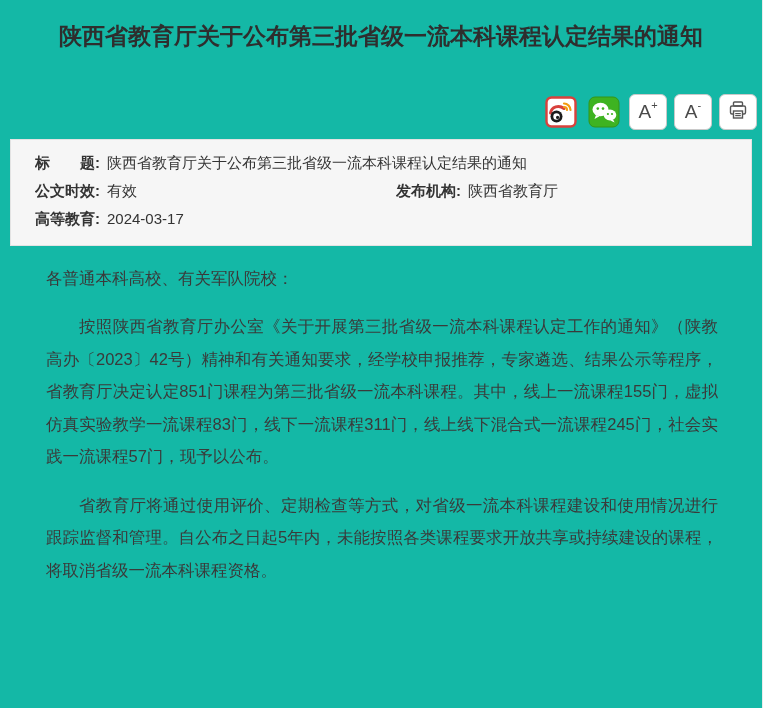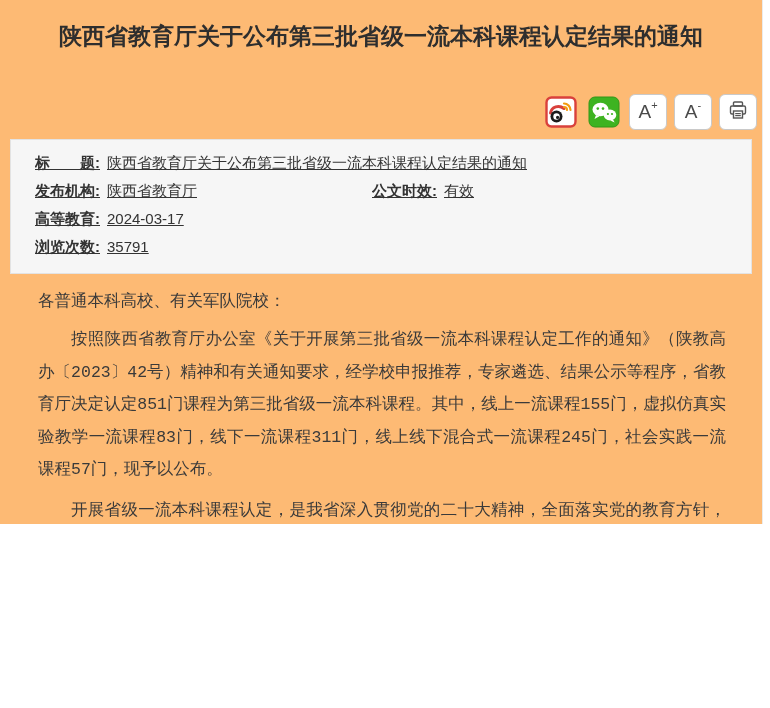--- a/index.html
+++ b/index.html
@@ -10,10 +10,10 @@
     color: #333;
   }
   .page {
-    width: 763px; height: 524px;
+    width: 763px; height: 708px;
     border-right: 1px solid #ebebeb;
     overflow: hidden;
-    background: #fdba74;
+    background: #14b8a6;
   }
   .title {
     margin: 0; padding: 22px 40px 0 40px;

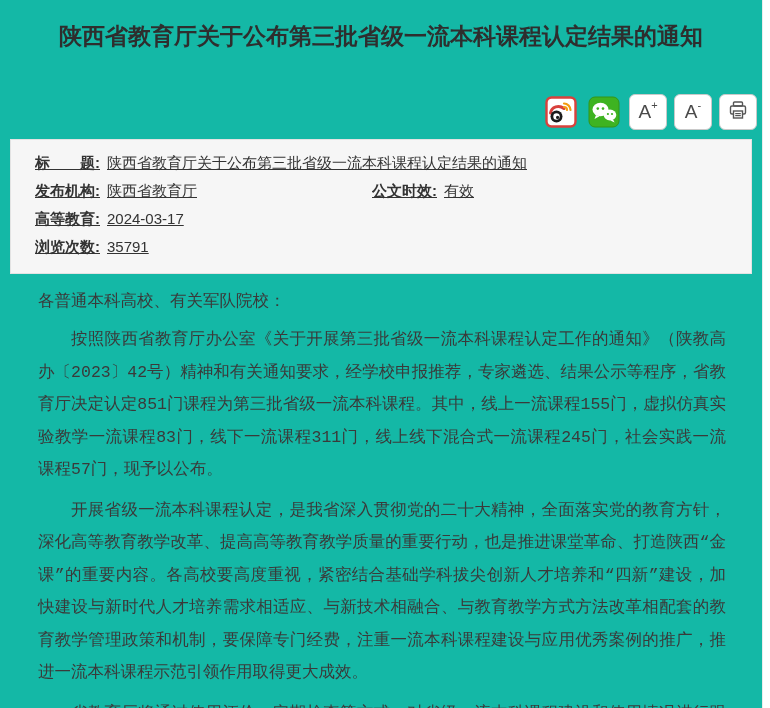--- a/index.html
+++ b/index.html
@@ -45,7 +45,6 @@
     border: 1px solid #e3e3e3;
     padding: 9px 18px 12px 24px;
     font-size: 15px;
-    text-decoration: underline;
   }
   .meta-row { display: flex; line-height: 28px; }
   .meta-cell { flex: 1 1 auto; white-space: nowrap; overflow: hidden; }

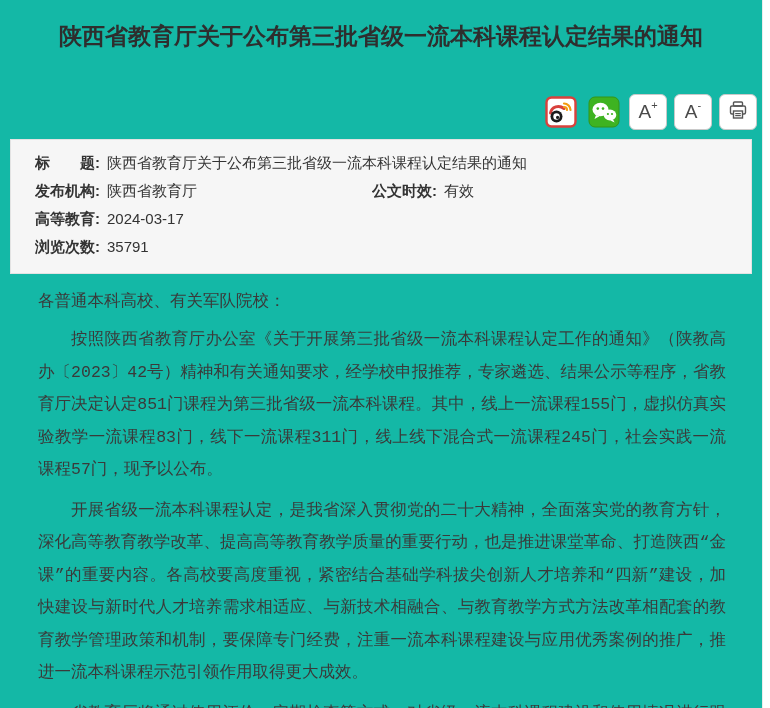--- a/index.html
+++ b/index.html
@@ -124,11 +124,11 @@
       </div>
     </div>
     <div class="meta-row">
+      <div class="meta-cell">
+        <span class="lbl">公文时效:</span><span class="val">有效</span>
+      </div>
       <div class="meta-cell first">
         <span class="lbl">发布机构:</span><span class="val">陕西省教育厅</span>
-      </div>
-      <div class="meta-cell">
-        <span class="lbl">公文时效:</span><span class="val">有效</span>
       </div>
     </div>
     <div class="meta-row">

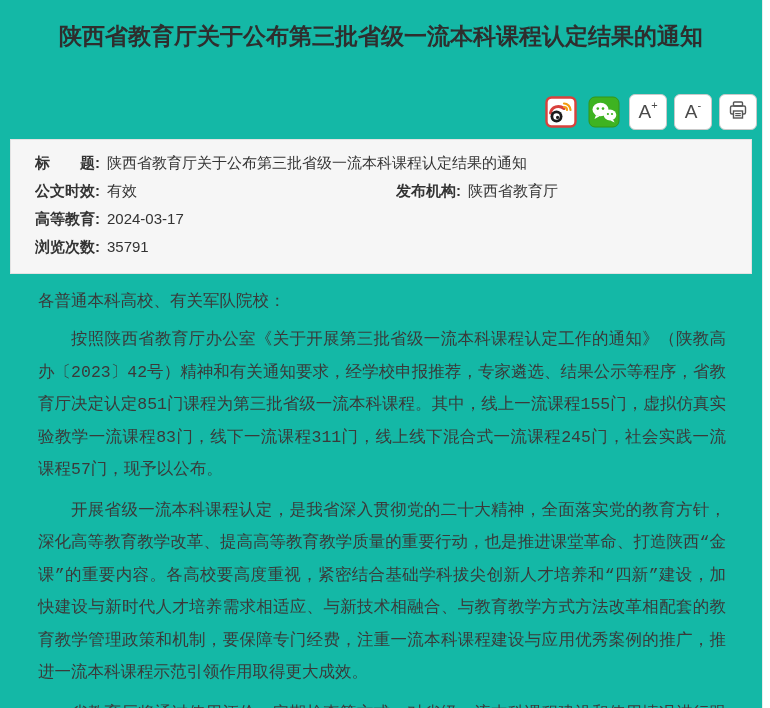--- a/index.html
+++ b/index.html
@@ -137,9 +137,6 @@
       </div>
     </div>
     <div class="meta-row">
-      <div class="meta-cell">
-        <span class="lbl">浏览次数:</span><span class="val">35791</span>
-      </div>
     </div>
   </section>
 

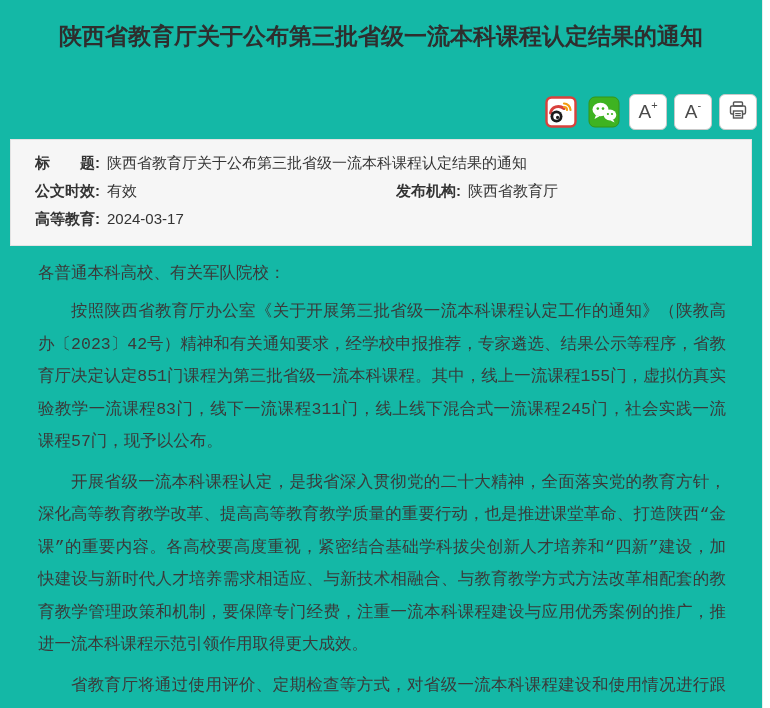--- a/index.html
+++ b/index.html
@@ -57,7 +57,7 @@
     text-align: justify;
     color: #3a3a3a;
   }
-  .body p { margin: 8px; }
+  .body p { margin: 16px; }
   .para { text-indent: 2em; font-family: Liberation Mono, monospace; }
 </style>
 </head>

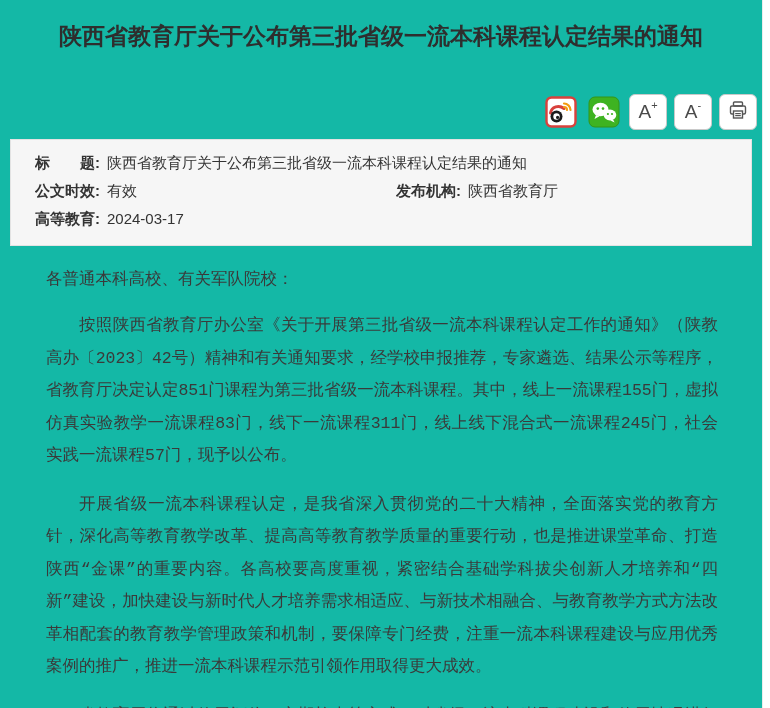--- a/index.html
+++ b/index.html
@@ -58,7 +58,7 @@
     color: #3a3a3a;
   }
   .body p { margin: 16px; }
-  .para { text-indent: 2em; font-family: Liberation Mono, monospace; }
+  .para { text-indent: 2em; }
 </style>
 </head>
 <body>

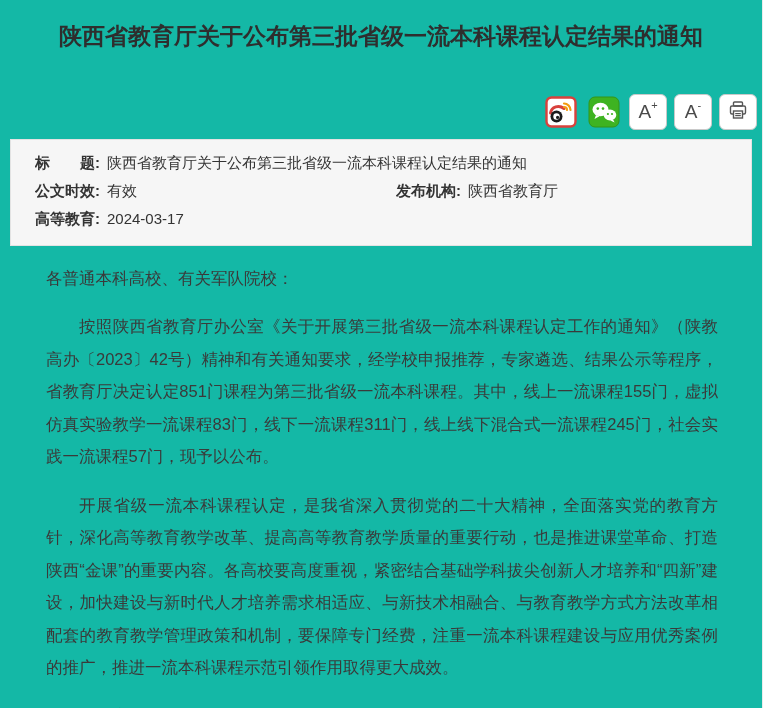--- a/index.html
+++ b/index.html
@@ -143,7 +143,6 @@
   <article class="body">
     <p class="salutation">各普通本科高校、有关军队院校：</p>
     <p class="para">按照陕西省教育厅办公室《关于开展第三批省级一流本科课程认定工作的通知》（陕教高办〔2023〕42号）精神和有关通知要求，经学校申报推荐，专家遴选、结果公示等程序，省教育厅决定认定851门课程为第三批省级一流本科课程。其中，线上一流课程155门，虚拟仿真实验教学一流课程83门，线下一流课程311门，线上线下混合式一流课程245门，社会实践一流课程57门，现予以公布。</p>
-    <p class="para">开展省级一流本科课程认定，是我省深入贯彻党的二十大精神，全面落实党的教育方针，深化高等教育教学改革、提高高等教育教学质量的重要行动，也是推进课堂革命、打造陕西“金课”的重要内容。各高校要高度重视，紧密结合基础学科拔尖创新人才培养和“四新”建设，加快建设与新时代人才培养需求相适应、与新技术相融合、与教育教学方式方法改革相配套的教育教学管理政策和机制，要保障专门经费，注重一流本科课程建设与应用优秀案例的推广，推进一流本科课程示范引领作用取得更大成效。</p>
     <p class="para">省教育厅将通过使用评价、定期检查等方式，对省级一流本科课程建设和使用情况进行跟踪监督和管理。自公布之日起5年内，未能按照各类课程要求开放共享或持续建设的课程，将取消省级一流本科课程资格。</p>
   </article>
 

